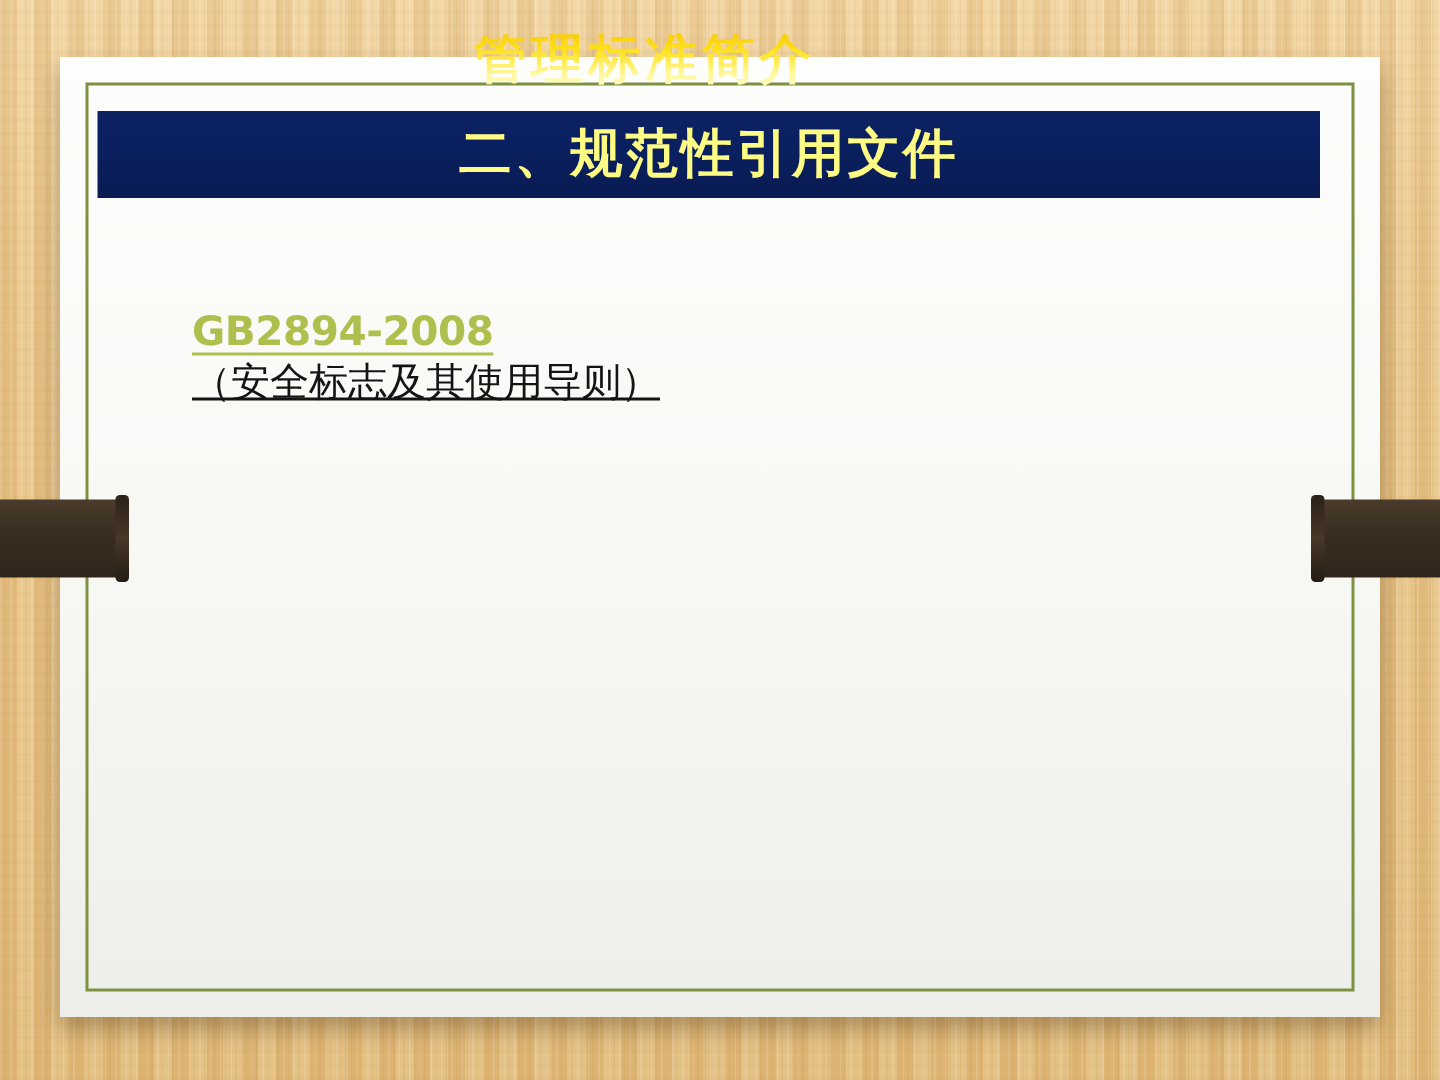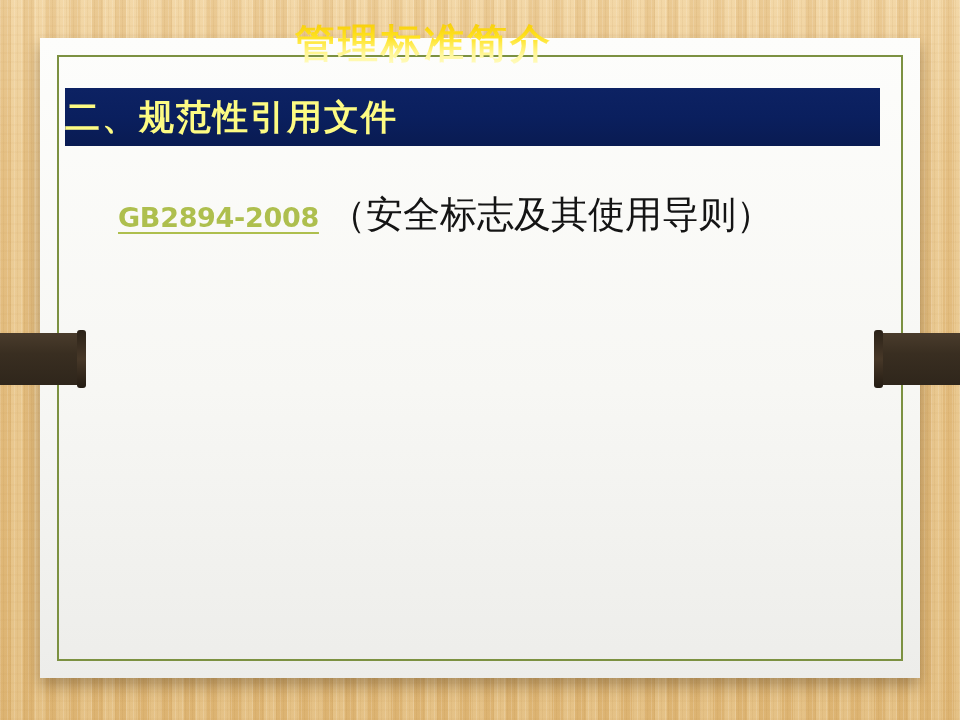--- a/index.html
+++ b/index.html
@@ -92,10 +92,10 @@
   
   #deck-title {
     position: absolute;
-    left: 295px;
+    left: 316px;
     top: 16px;
     font-family: "DejaVu Sans", "Liberation Sans", sans-serif;
-    font-size: 40px;
+    font-size: 35px;
     font-weight: 700;
     letter-spacing: 3px;
     white-space: nowrap;

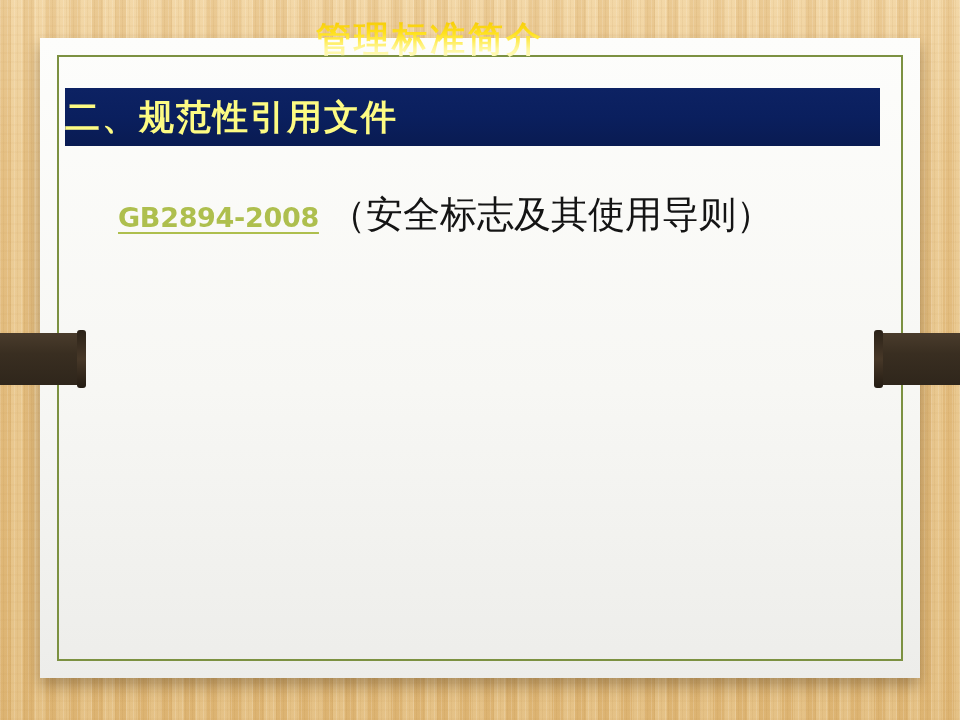--- a/index.html
+++ b/index.html
@@ -70,13 +70,13 @@
   #header-bar {
     position: absolute;
     left: 65px;
-    top: 88px;
+    top: 74px;
     width: 815px;
     height: 58px;
     background: linear-gradient(180deg, #0d2263 0%, #0a1f5e 50%, #091b52 100%);
     display: flex;
     align-items: center;
-    justify-content: flex-start;
+    justify-content: center;
   }
 
   #header-title {

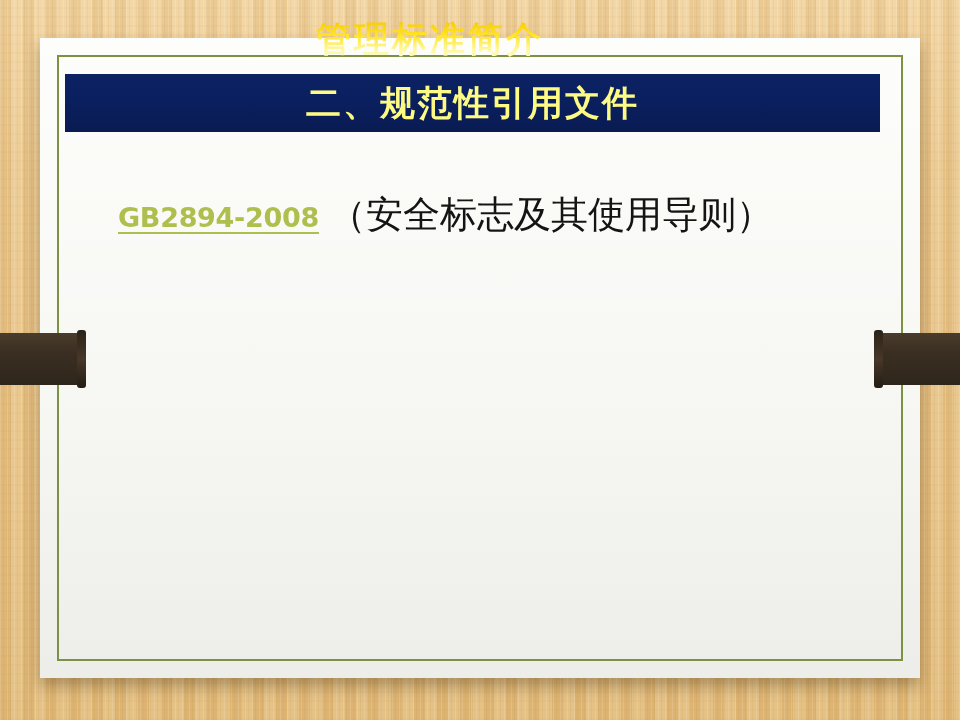--- a/index.html
+++ b/index.html
@@ -142,11 +142,12 @@
   }
 
   #standard-line {
-    margin-top: 18px;
+    margin-top: 34px;
     padding-left: 38px;
     display: flex;
     align-items: baseline;
     white-space: nowrap;
+    flex-direction: column;
   }
 
   #standard-link {

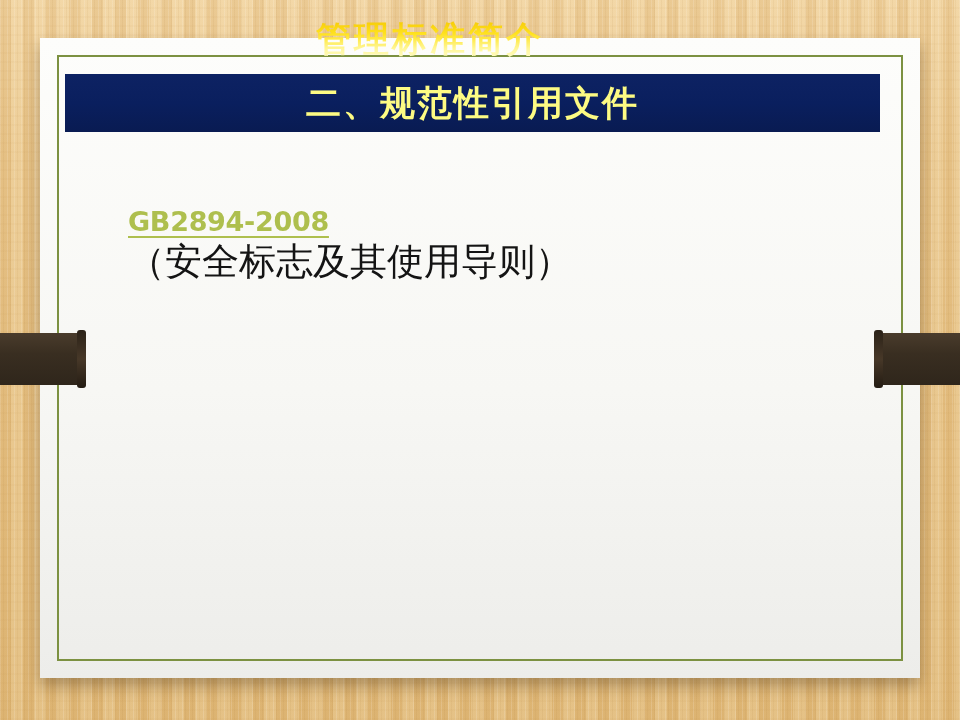--- a/index.html
+++ b/index.html
@@ -164,9 +164,10 @@
 
   #standard-desc {
     font-family: "DejaVu Serif", "Liberation Serif", serif;
-    font-size: 37px;
+    font-size: 26px;
     color: #141414;
     margin-left: 10px;
+    text-decoration: underline;
   }
 
   

